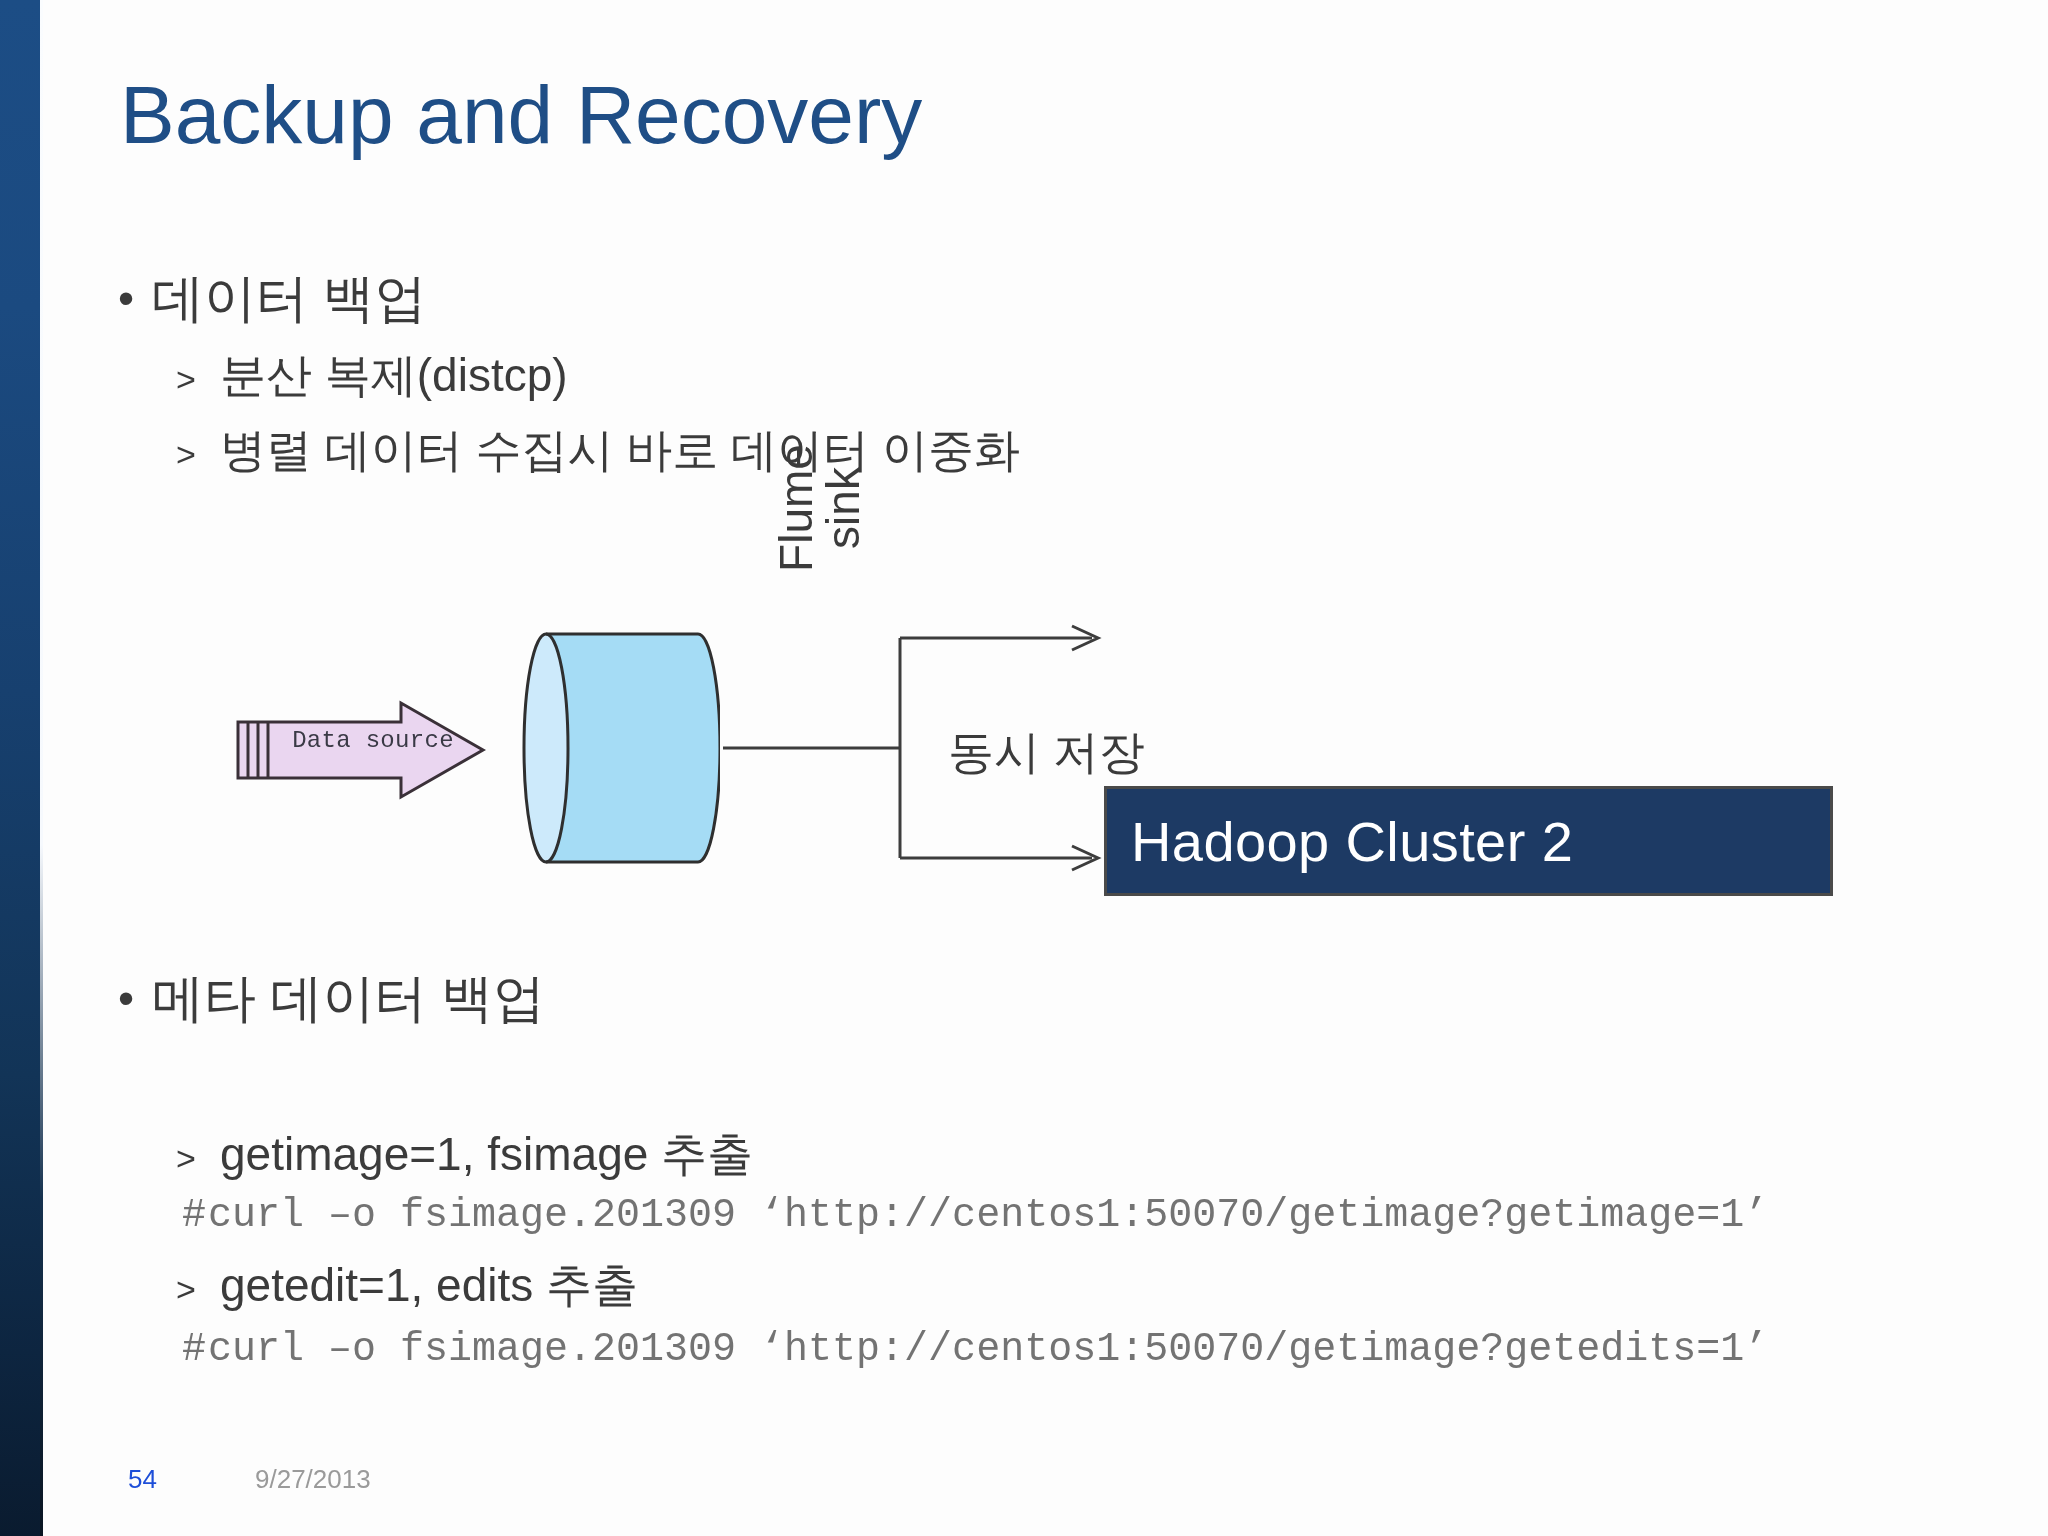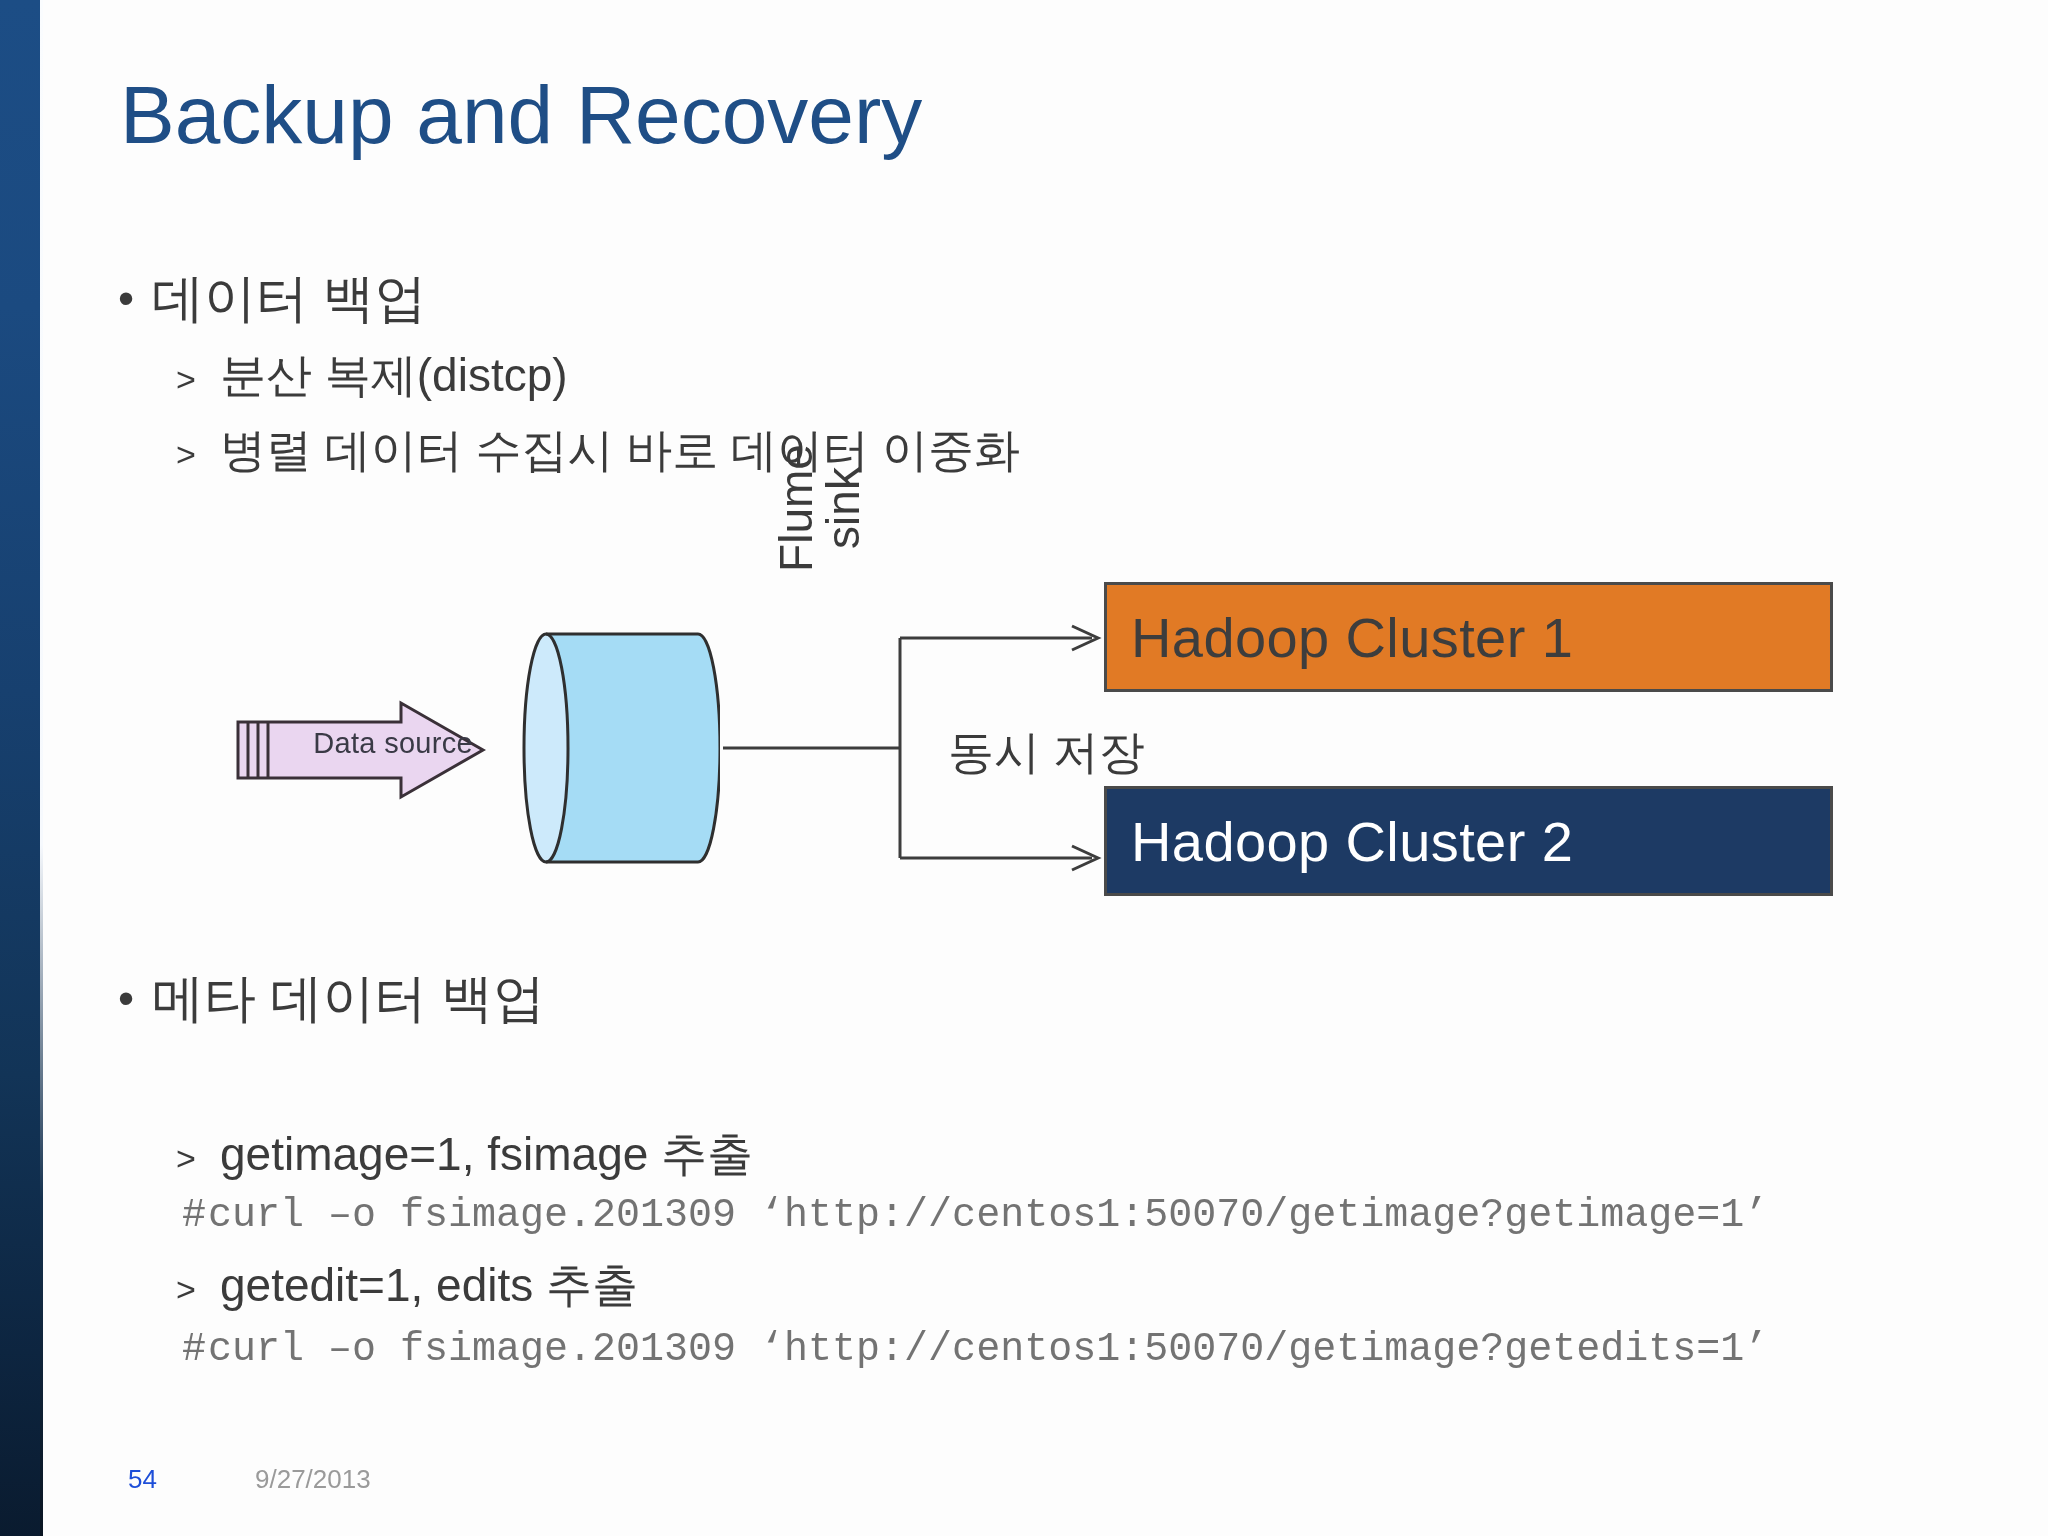--- a/index.html
+++ b/index.html
@@ -298,9 +298,6 @@
 sink</span>
   </div>
 
-  <div class="cluster-box" id="cluster1">
-    <span>Hadoop Cluster 1</span>
-  </div>
   <div class="cluster-box" id="cluster2">
     <span>Hadoop Cluster 2</span>
   </div>

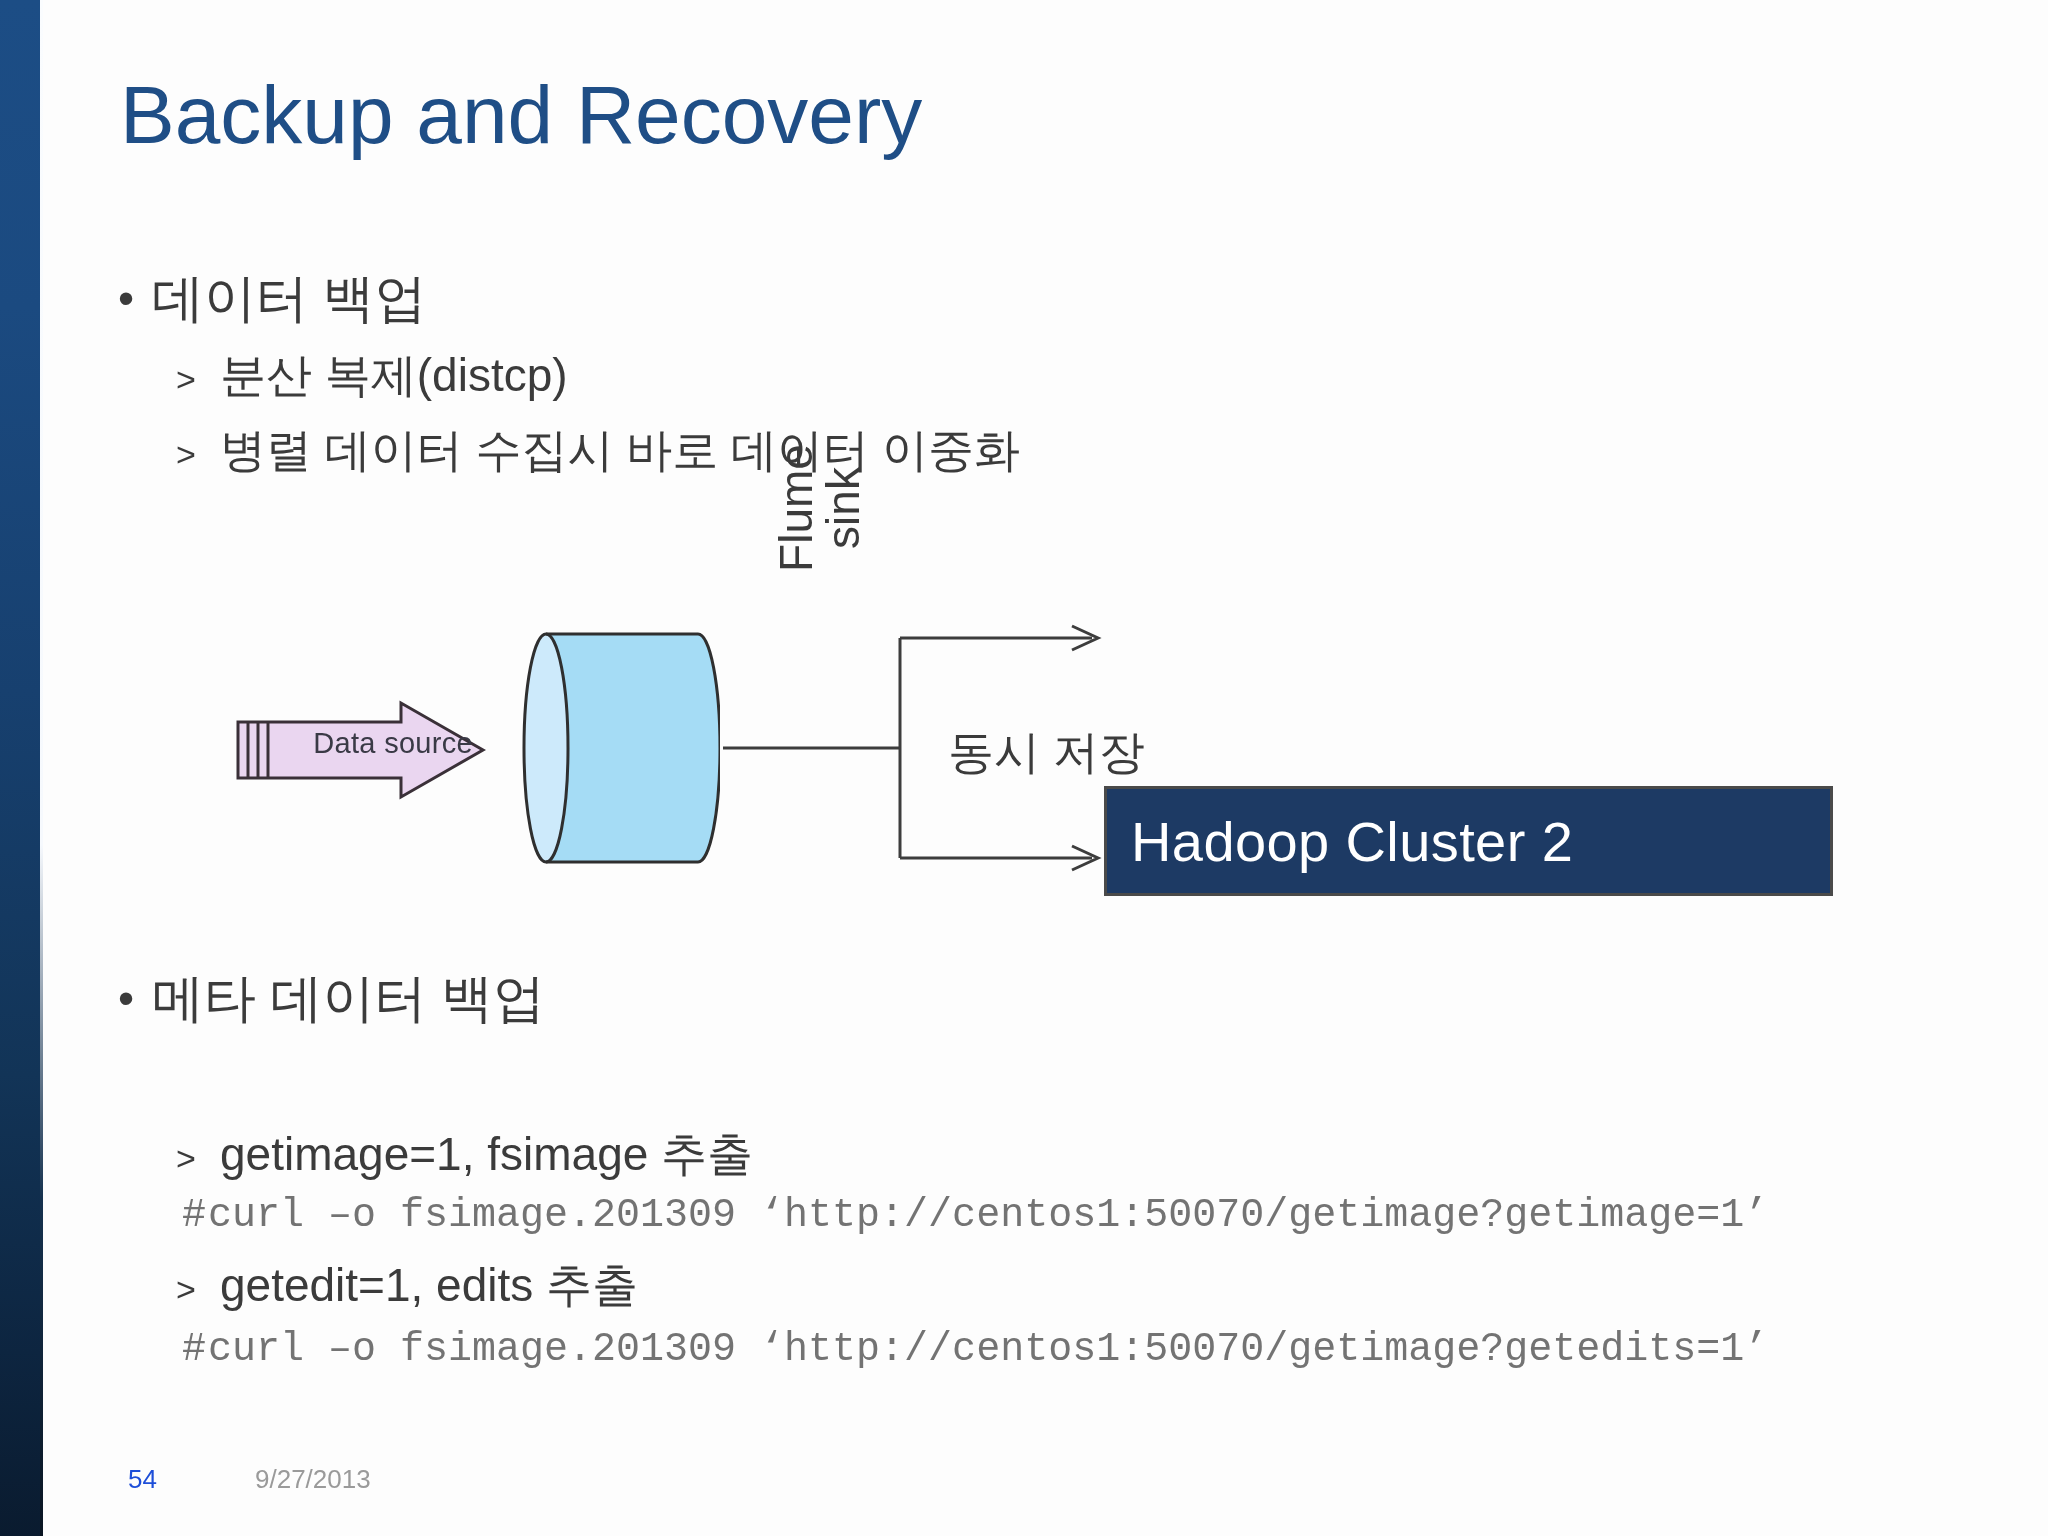--- a/index.html
+++ b/index.html
@@ -126,10 +126,11 @@
     left: 273px;
     top: 727px;
     width: 200px;
-    text-align: right;
-    font-size: 29px;
+    text-align: center;
+    font-size: 24px;
     color: #3a3a46;
     letter-spacing: .3px;
+    font-family: Liberation Mono, monospace;
   }
 
   

